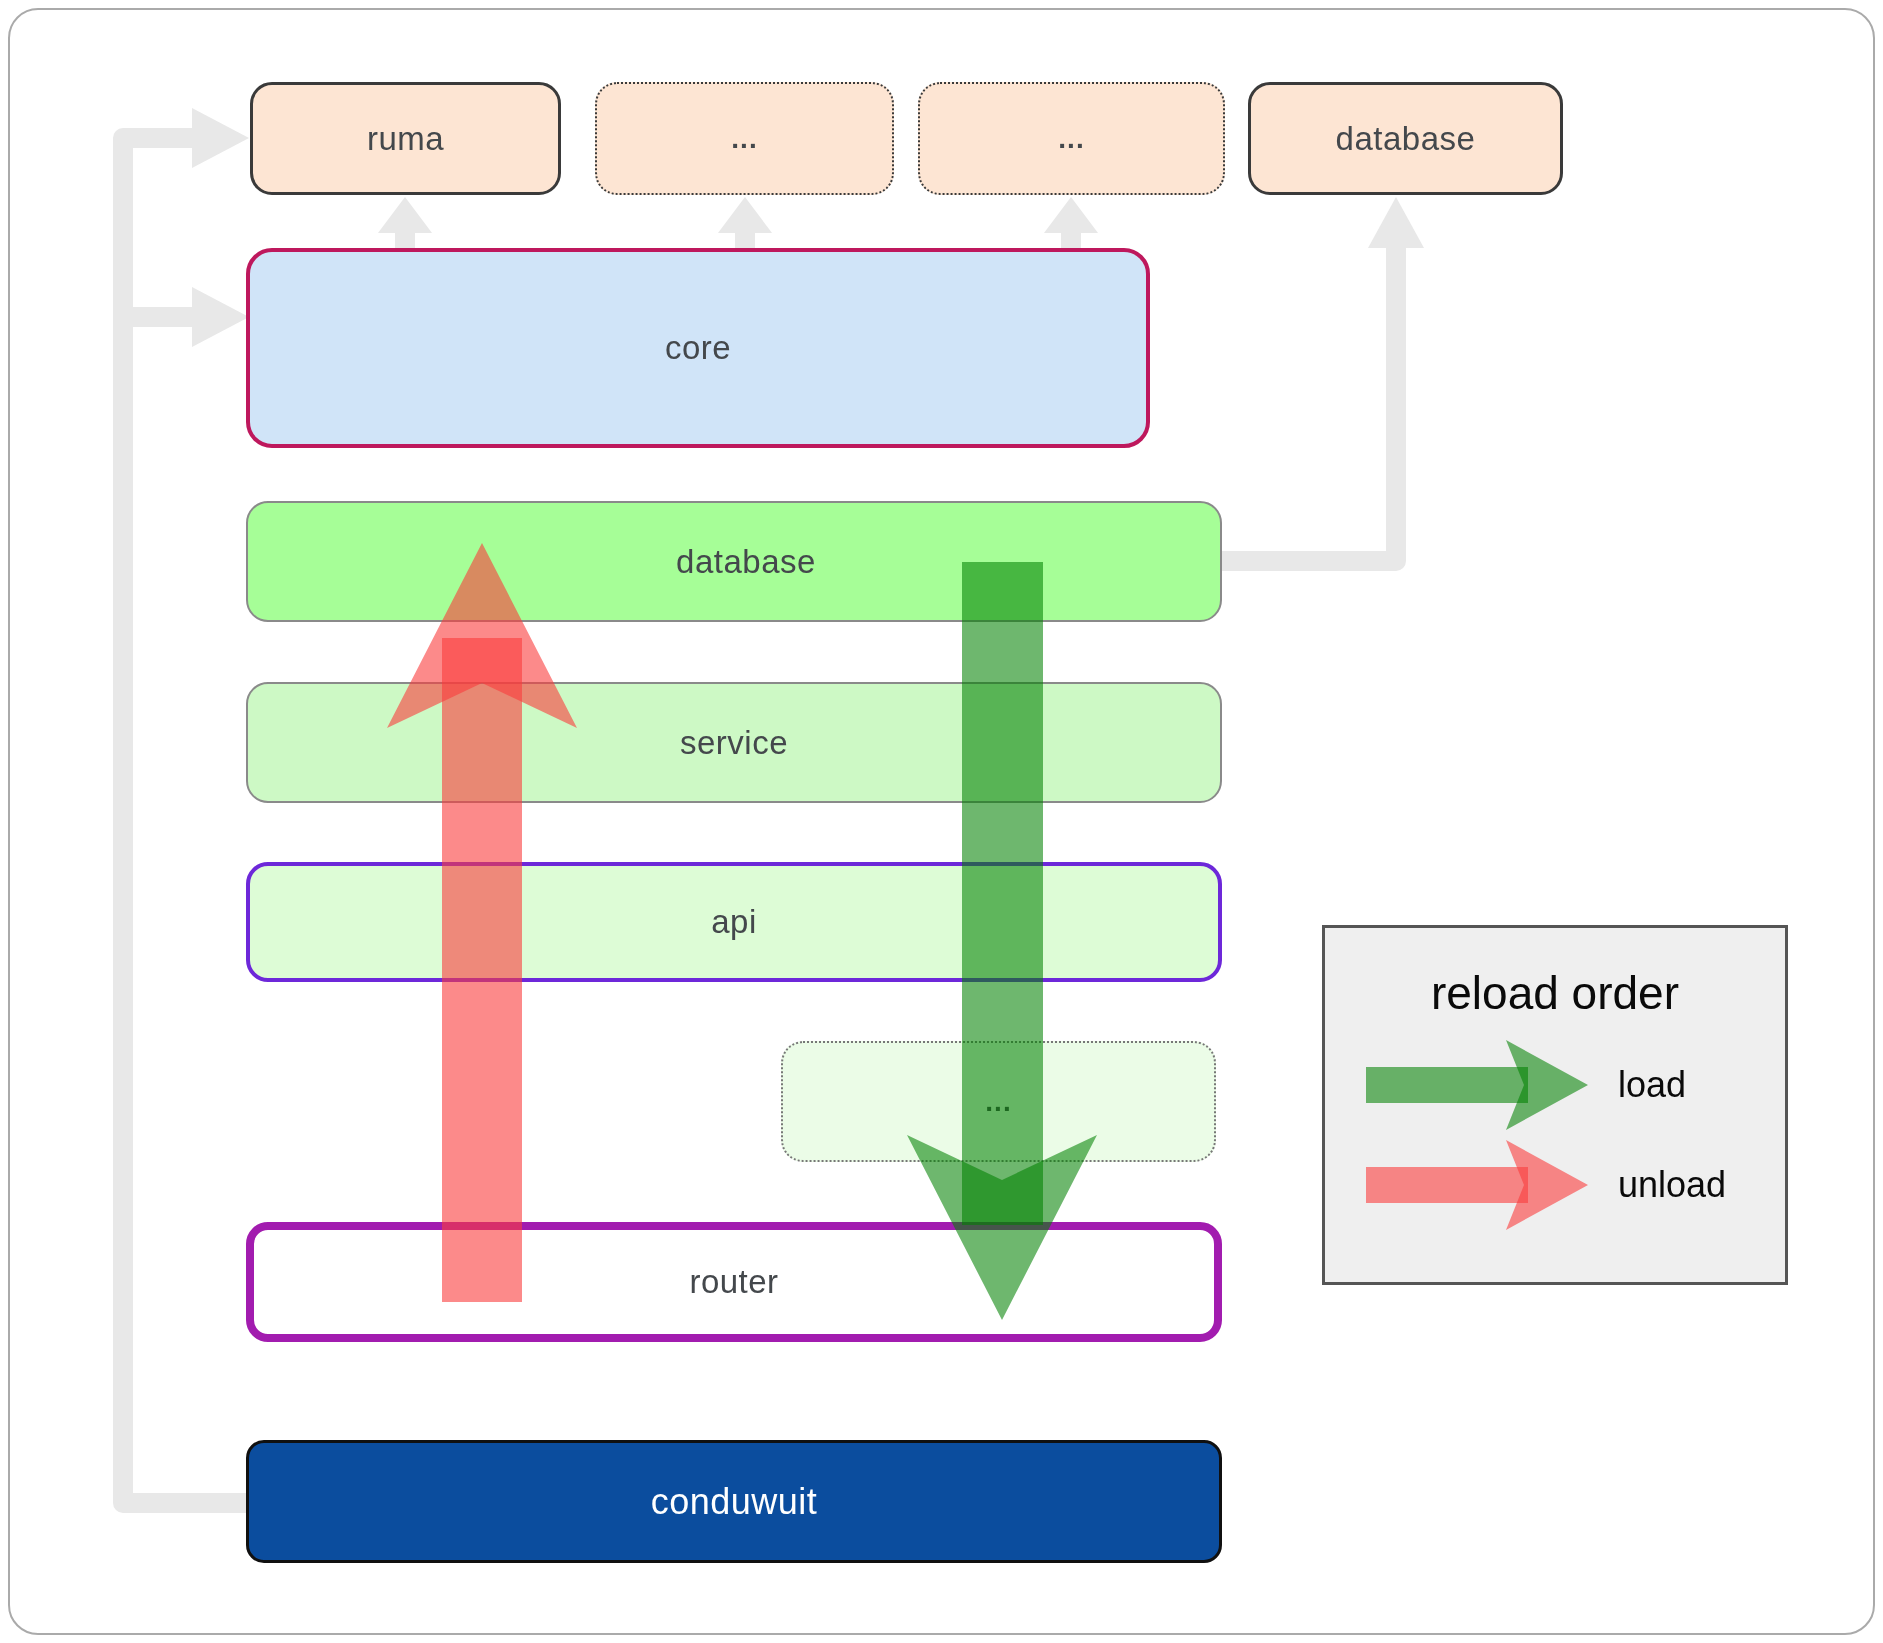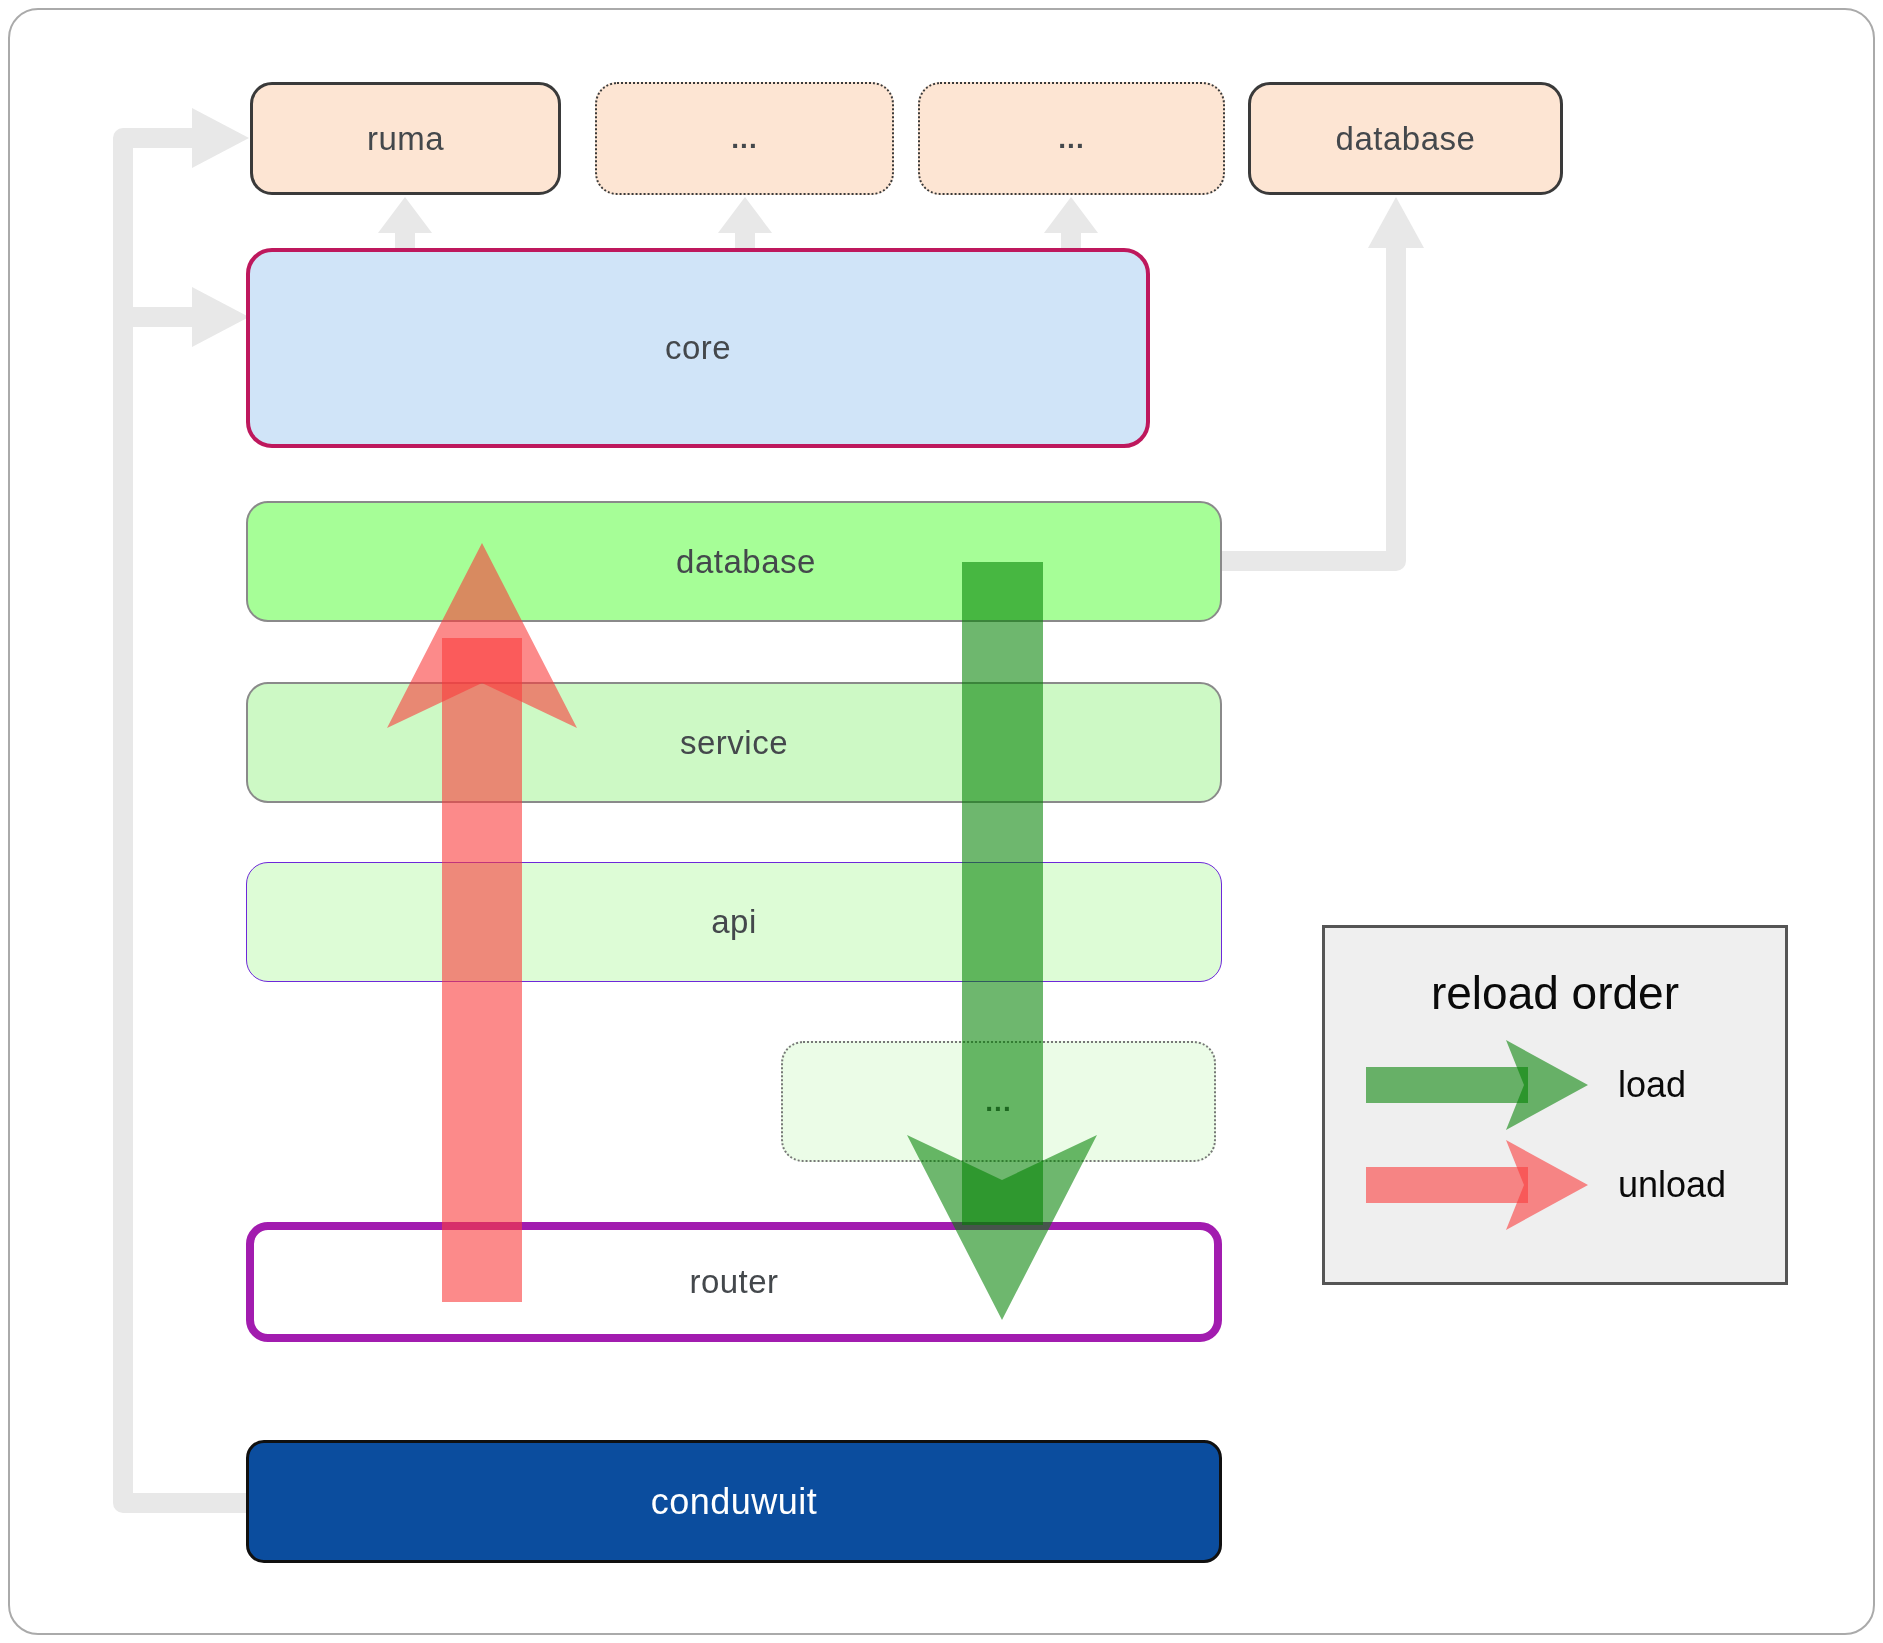--- a/index.html
+++ b/index.html
@@ -27,7 +27,7 @@
   .b-core    {left:246px;top:248px;width:904px;height:200px;background:#d0e4f8;border:4px solid #be185d;border-radius:26px;}
   .b-database{left:246px;top:501px;width:976px;height:121px;background:#a6fe97;border:2px solid #8a8a8a;padding-left:24px;}
   .b-service {left:246px;top:682px;width:976px;height:121px;background:#cdf9c5;border:2px solid #8a8a8a;}
-  .b-api     {left:246px;top:862px;width:976px;height:120px;background:#ddfcd6;border:1px solid #6d28d9;}
+  .b-api     {left:246px;top:862px;width:976px;height:120px;background:#ddfcd6;border:4px solid #6d28d9;}
   .b-admin   {left:246px;top:1041px;width:433px;height:121px;background:#ebfce7;border:2px solid #8a8a8a;}
   .b-dots3   {left:781px;top:1041px;width:435px;height:121px;background:#ebfce7;border:2px dotted #777777;}
   .b-router  {left:246px;top:1222px;width:976px;height:120px;background:#ffffff;border:8px solid #a21caf;}

